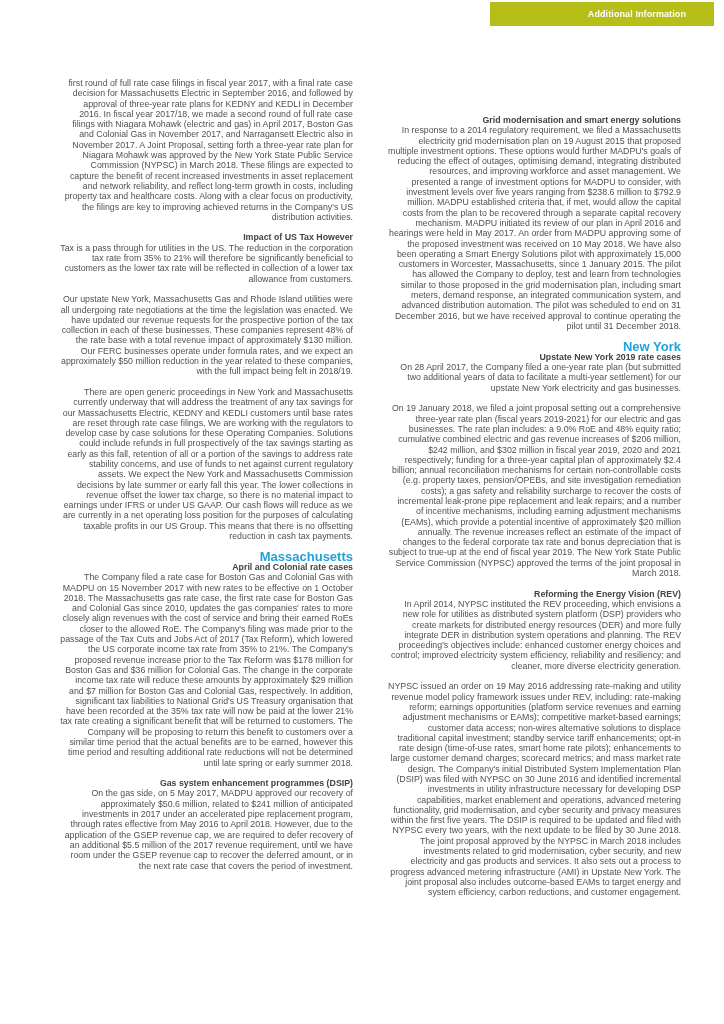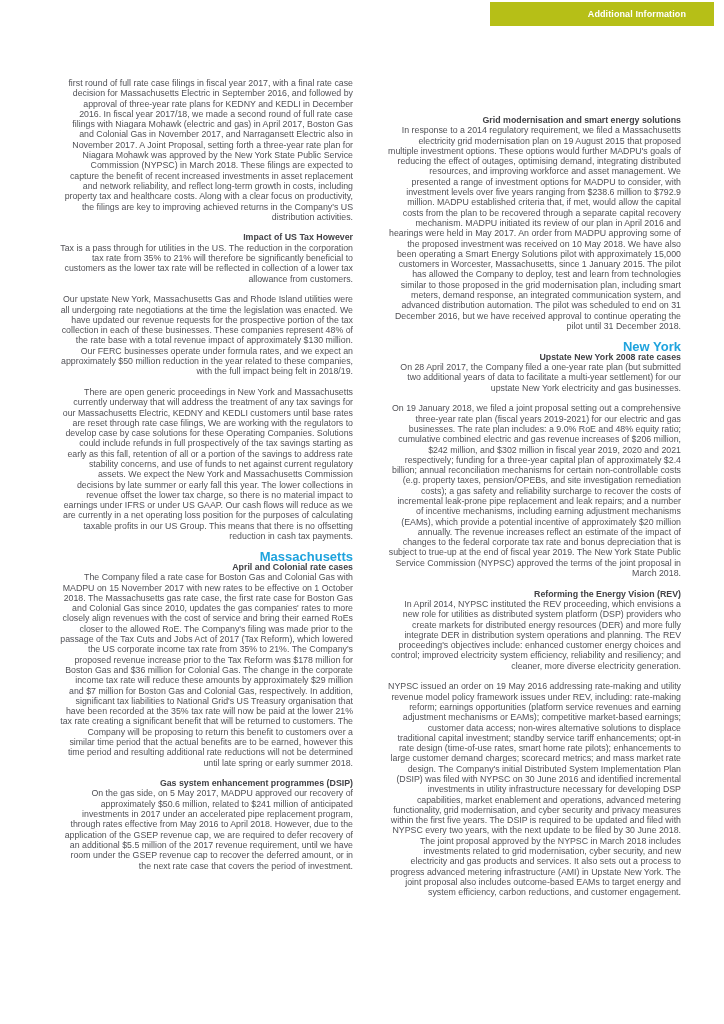--- a/index.html
+++ b/index.html
@@ -78,7 +78,7 @@
     <h3 class="h-bold">Grid modernisation and smart energy solutions</h3>
     <p class="para">In response to a 2014 regulatory requirement, we filed a Massachusetts electricity grid modernisation plan on 19 August 2015 that proposed multiple investment options. These options would further MADPU's goals of reducing the effect of outages, optimising demand, integrating distributed resources, and improving workforce and asset management. We presented a range of investment options for MADPU to consider, with investment levels over five years ranging from $238.6 million to $792.9 million. MADPU established criteria that, if met, would allow the capital costs from the plan to be recovered through a separate capital recovery mechanism. MADPU initiated its review of our plan in April 2016 and hearings were held in May 2017. An order from MADPU approving some of the proposed investment was received on 10 May 2018. We have also been operating a Smart Energy Solutions pilot with approximately 15,000 customers in Worcester, Massachusetts, since 1 January 2015. The pilot has allowed the Company to deploy, test and learn from technologies similar to those proposed in the grid modernisation plan, including smart meters, demand response, an integrated communication system, and advanced distribution automation. The pilot was scheduled to end on 31 December 2016, but we have received approval to continue operating the pilot until 31 December 2018.</p>
     <h3 class="h-state">New York</h3>
-    <h3 class="h-bold">Upstate New York 2008 rate cases</h3>
+    <h3 class="h-bold">Upstate New York 2019 rate cases</h3>
     <p class="para">On 28 April 2017, the Company filed a one-year rate plan (but submitted two additional years of data to facilitate a multi-year settlement) for our upstate New York electricity and gas businesses.</p>
     <p class="para">On 19 January 2018, we filed a joint proposal setting out a comprehensive three-year rate plan (fiscal years 2019-2021) for our electric and gas businesses. The rate plan includes: a 9.0% RoE and 48% equity ratio; cumulative combined electric and gas revenue increases of $206 million, $242 million, and $302 million in fiscal year 2019, 2020 and 2021 respectively; funding for a three-year capital plan of approximately $2.4 billion; annual reconciliation mechanisms for certain non-controllable costs (e.g. property taxes, pension/OPEBs, and site investigation remediation costs); a gas safety and reliability surcharge to recover the costs of incremental leak-prone pipe replacement and leak repairs; and a number of incentive mechanisms, including earning adjustment mechanisms (EAMs), which provide a potential incentive of approximately $20 million annually. The revenue increases reflect an estimate of the impact of changes to the federal corporate tax rate and bonus depreciation that is subject to true-up at the end of fiscal year 2019. The New York State Public Service Commission (NYPSC) approved the terms of the joint proposal in March 2018.</p>
     <h3 class="h-bold">Reforming the Energy Vision (REV)</h3>

